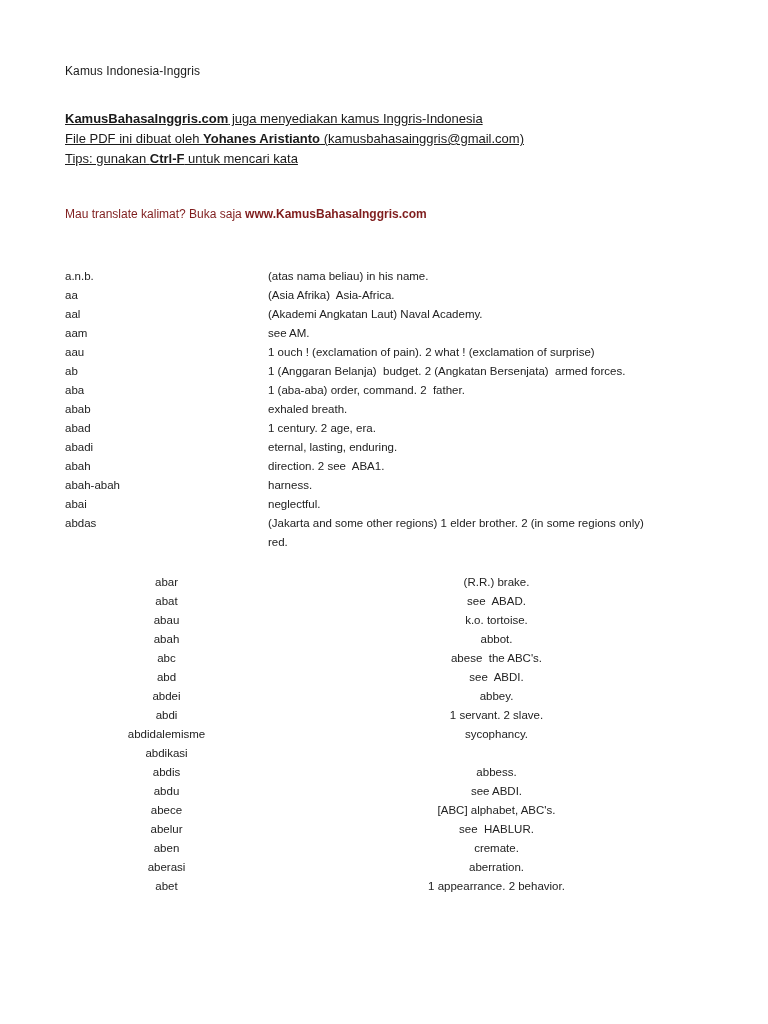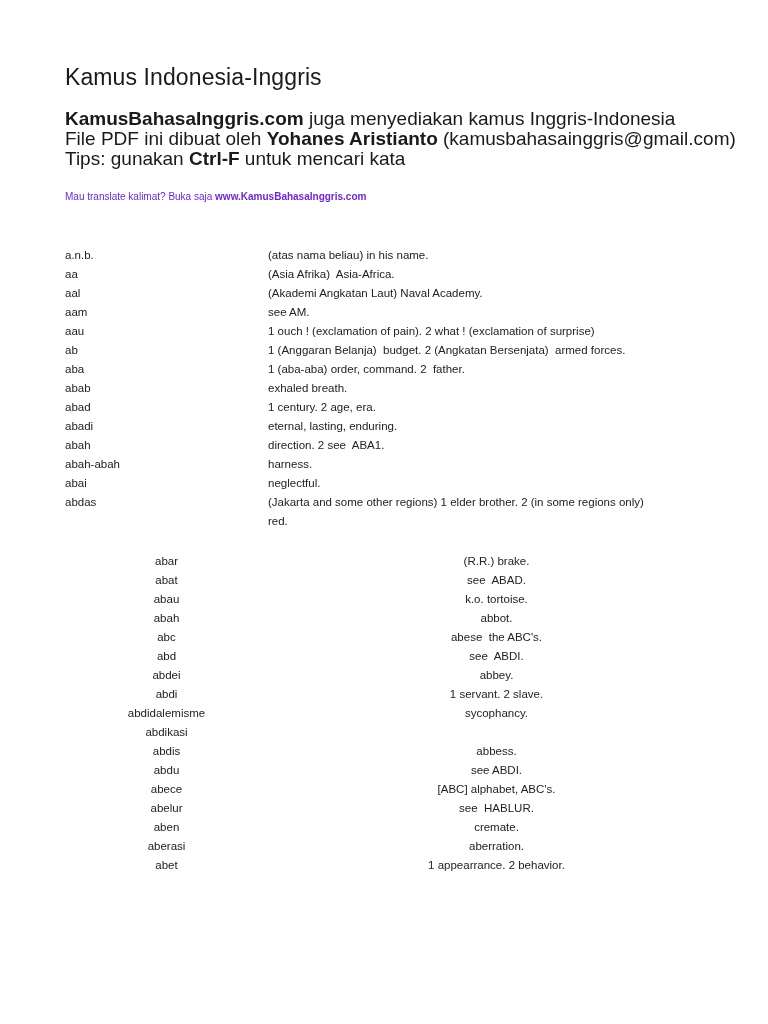--- a/index.html
+++ b/index.html
@@ -24,7 +24,7 @@
     position: absolute;
     left: 65px;
     top: 64px;
-    font-size: 23px;
+    font-size: 12px;
     font-weight: 400;
     color: #1a1a1a;
     letter-spacing: 0.1px;

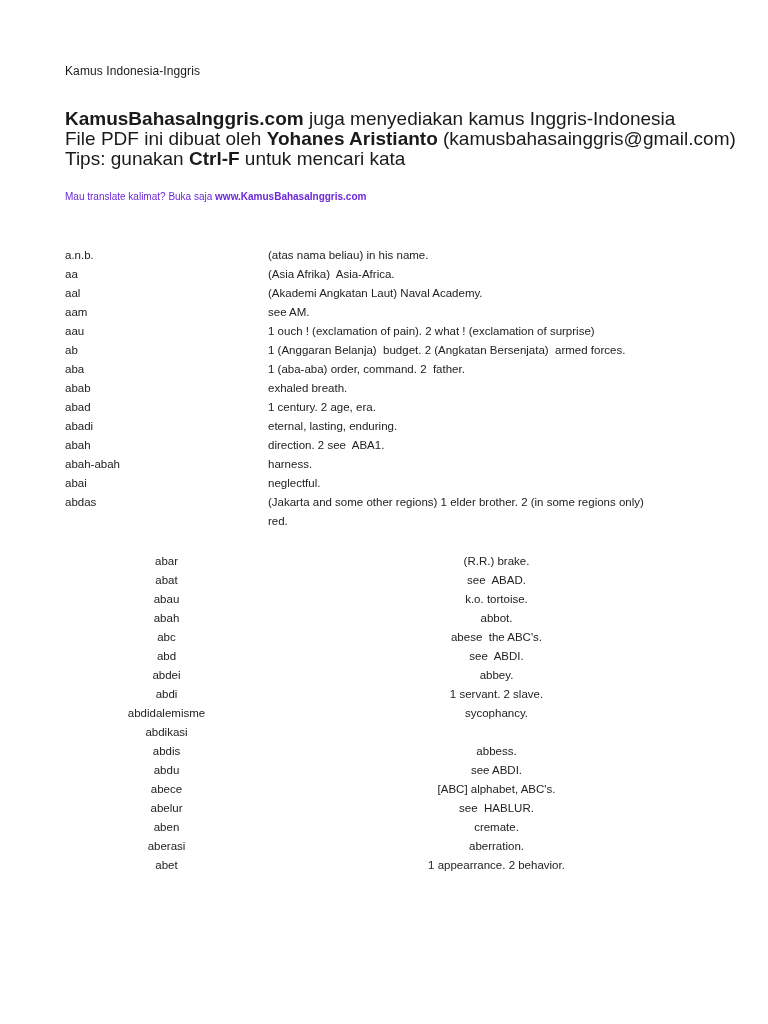--- a/index.html
+++ b/index.html
@@ -33,10 +33,11 @@
     position: absolute;
     left: 65px;
     top: 109px;
-    font-size: 19px;
+    font-size: 13px;
     line-height: 20px;
     color: #1a1a1a;
     white-space: pre;
+    text-decoration: underline;
   }
   .promo {
     position: absolute;

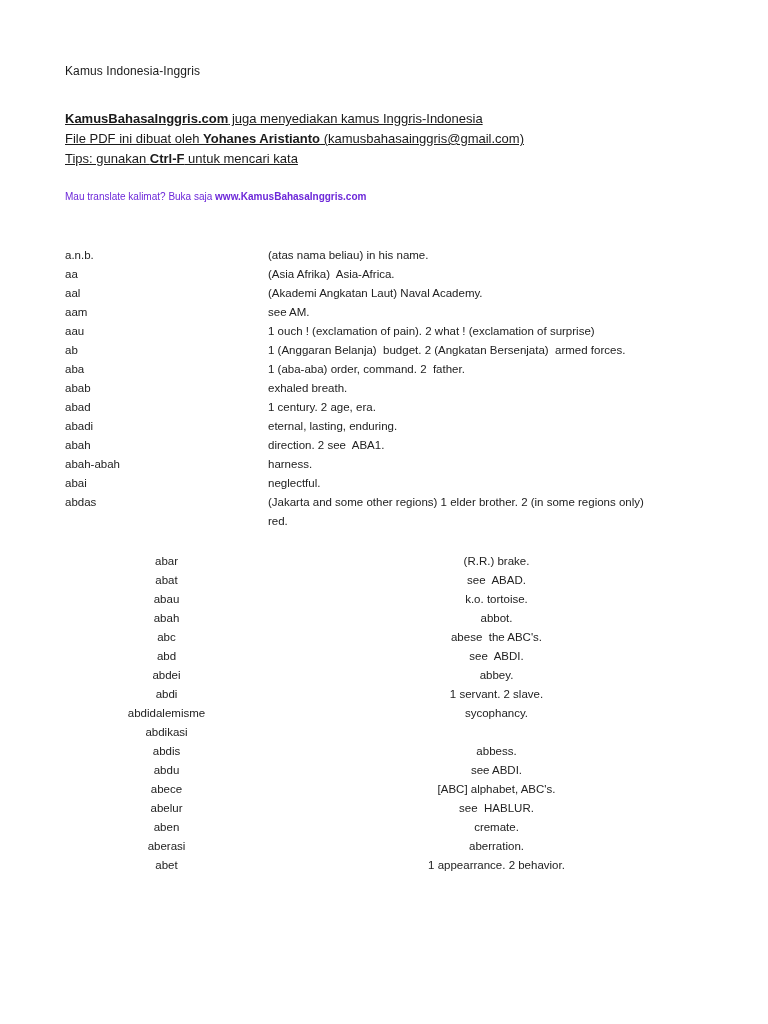--- a/index.html
+++ b/index.html
@@ -42,10 +42,10 @@
   .promo {
     position: absolute;
     left: 65px;
-    top: 187px;
-    font-size: 10px;
+    top: 204px;
+    font-size: 12px;
     line-height: 20px;
-    color: #6d28d9;
+    color: #7f1d1d;
     white-space: pre;
   }
   .bold { font-weight: 700; }

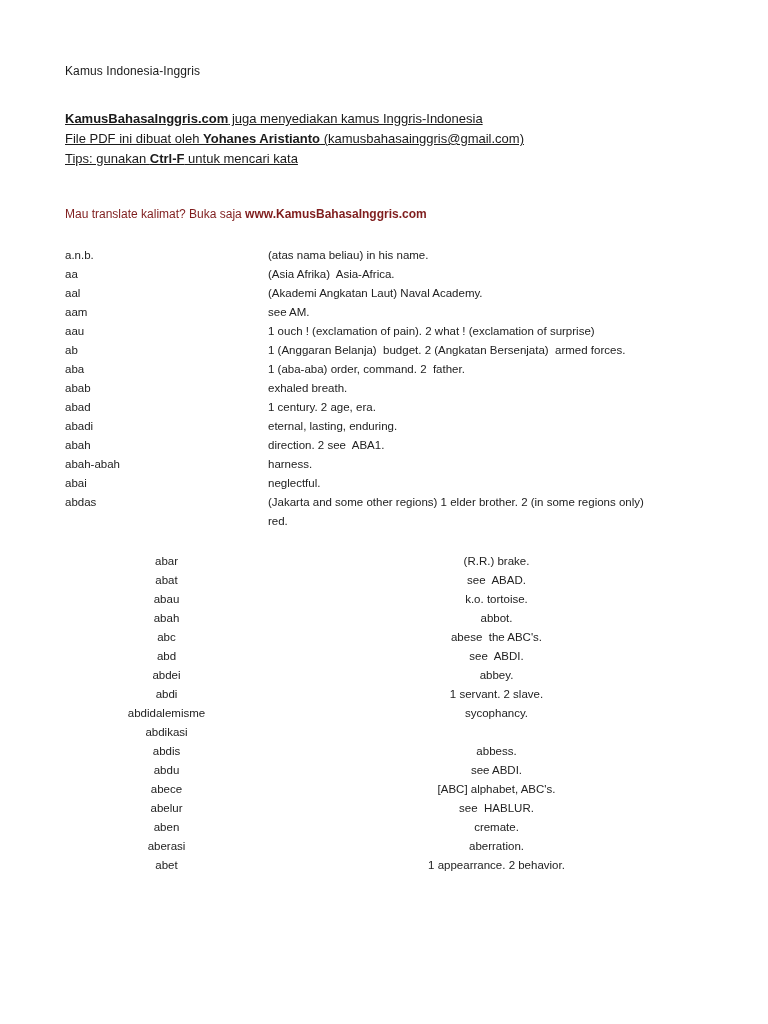--- a/index.html
+++ b/index.html
@@ -52,7 +52,7 @@
   .entries {
     position: absolute;
     left: 65px;
-    top: 246px;
+    top: 267px;
     width: 660px;
     font-size: 11.5px;
     line-height: 19px;

